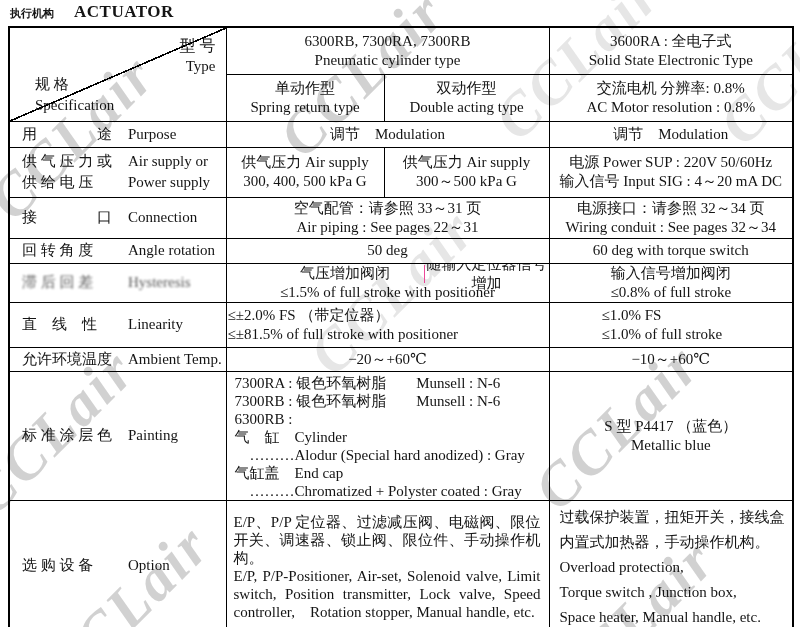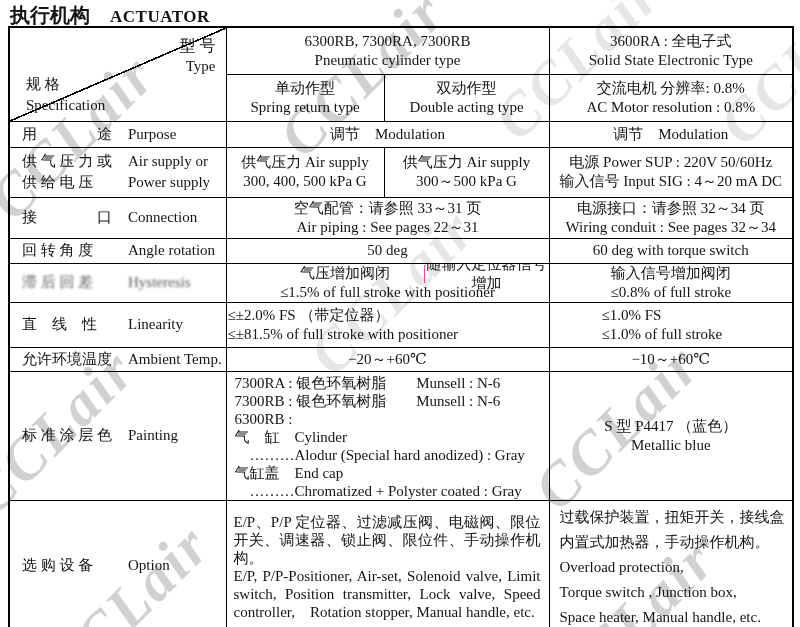--- a/index.html
+++ b/index.html
@@ -24,7 +24,7 @@
 
   
   .title { position:absolute; left:10px; top:2px; z-index:2; display:flex; align-items:baseline; gap:20px; }
-  .title .t-cn { font-weight:bold; font-size:20px; }
+  .title .t-cn { font-weight:bold; font-size:11px; }
   .title .t-en { font-weight:bold; font-size:17px; letter-spacing:.5px; }
 
   

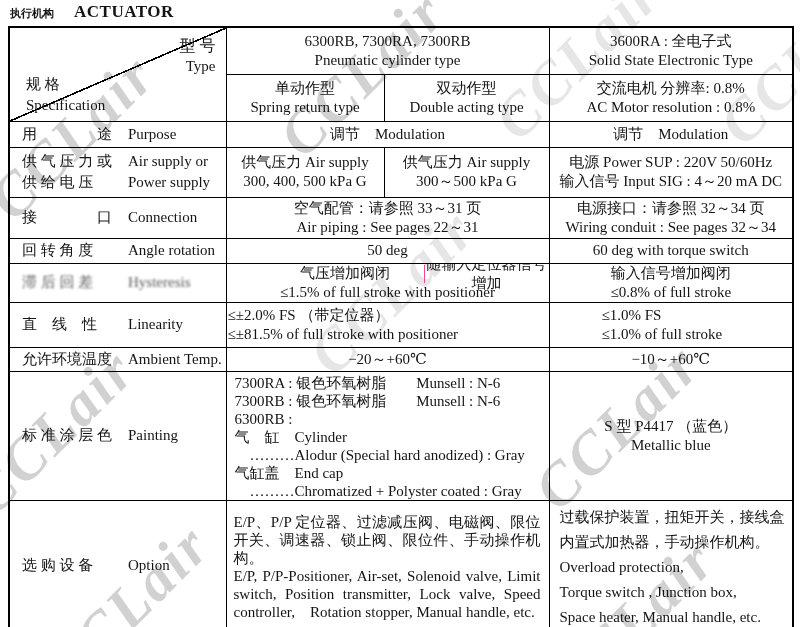--- a/index.html
+++ b/index.html
@@ -48,7 +48,7 @@
       #000 calc(50% + 0.8px), transparent calc(50% + 0.8px)); }
   .corner-tr { position:absolute; top:7px; right:10px; text-align:right; line-height:21px; }
   .corner-tr .big { font-size:16px; }
-  .corner-bl { position:absolute; bottom:5px; left:16px; text-align:left; line-height:21px; }
+  .corner-bl { position:absolute; bottom:5px; left:25px; text-align:left; line-height:21px; }
 
   
   td.lblcell { text-align:left; }

